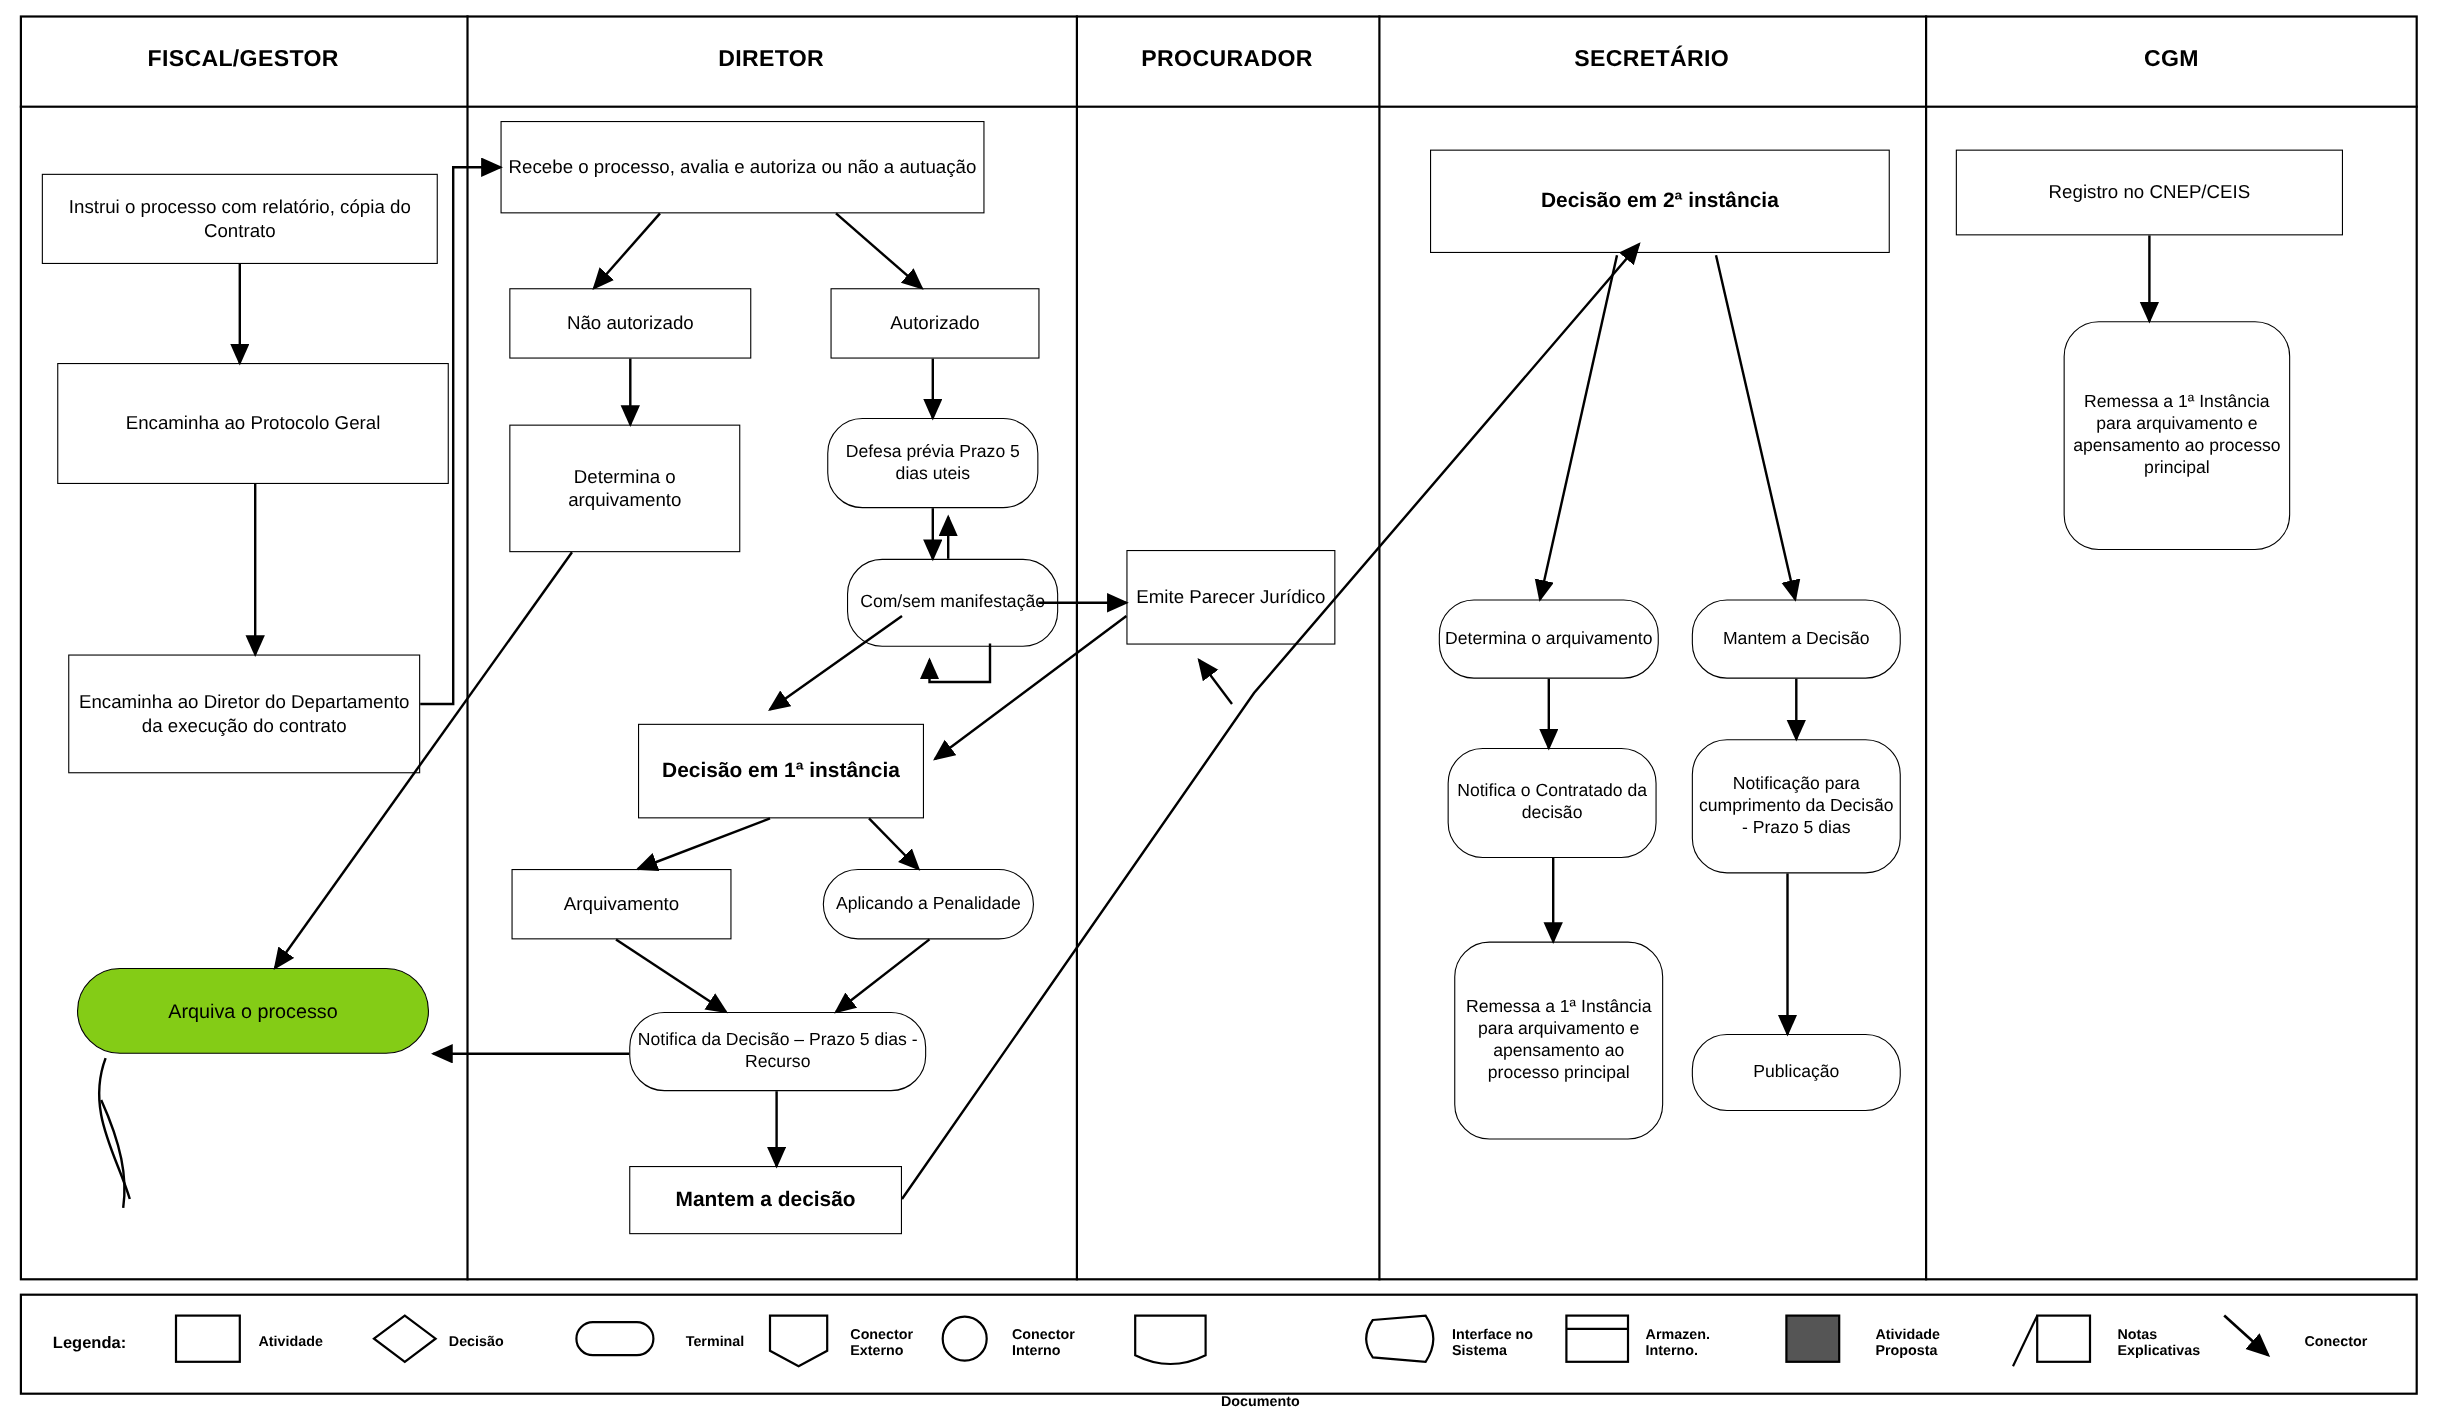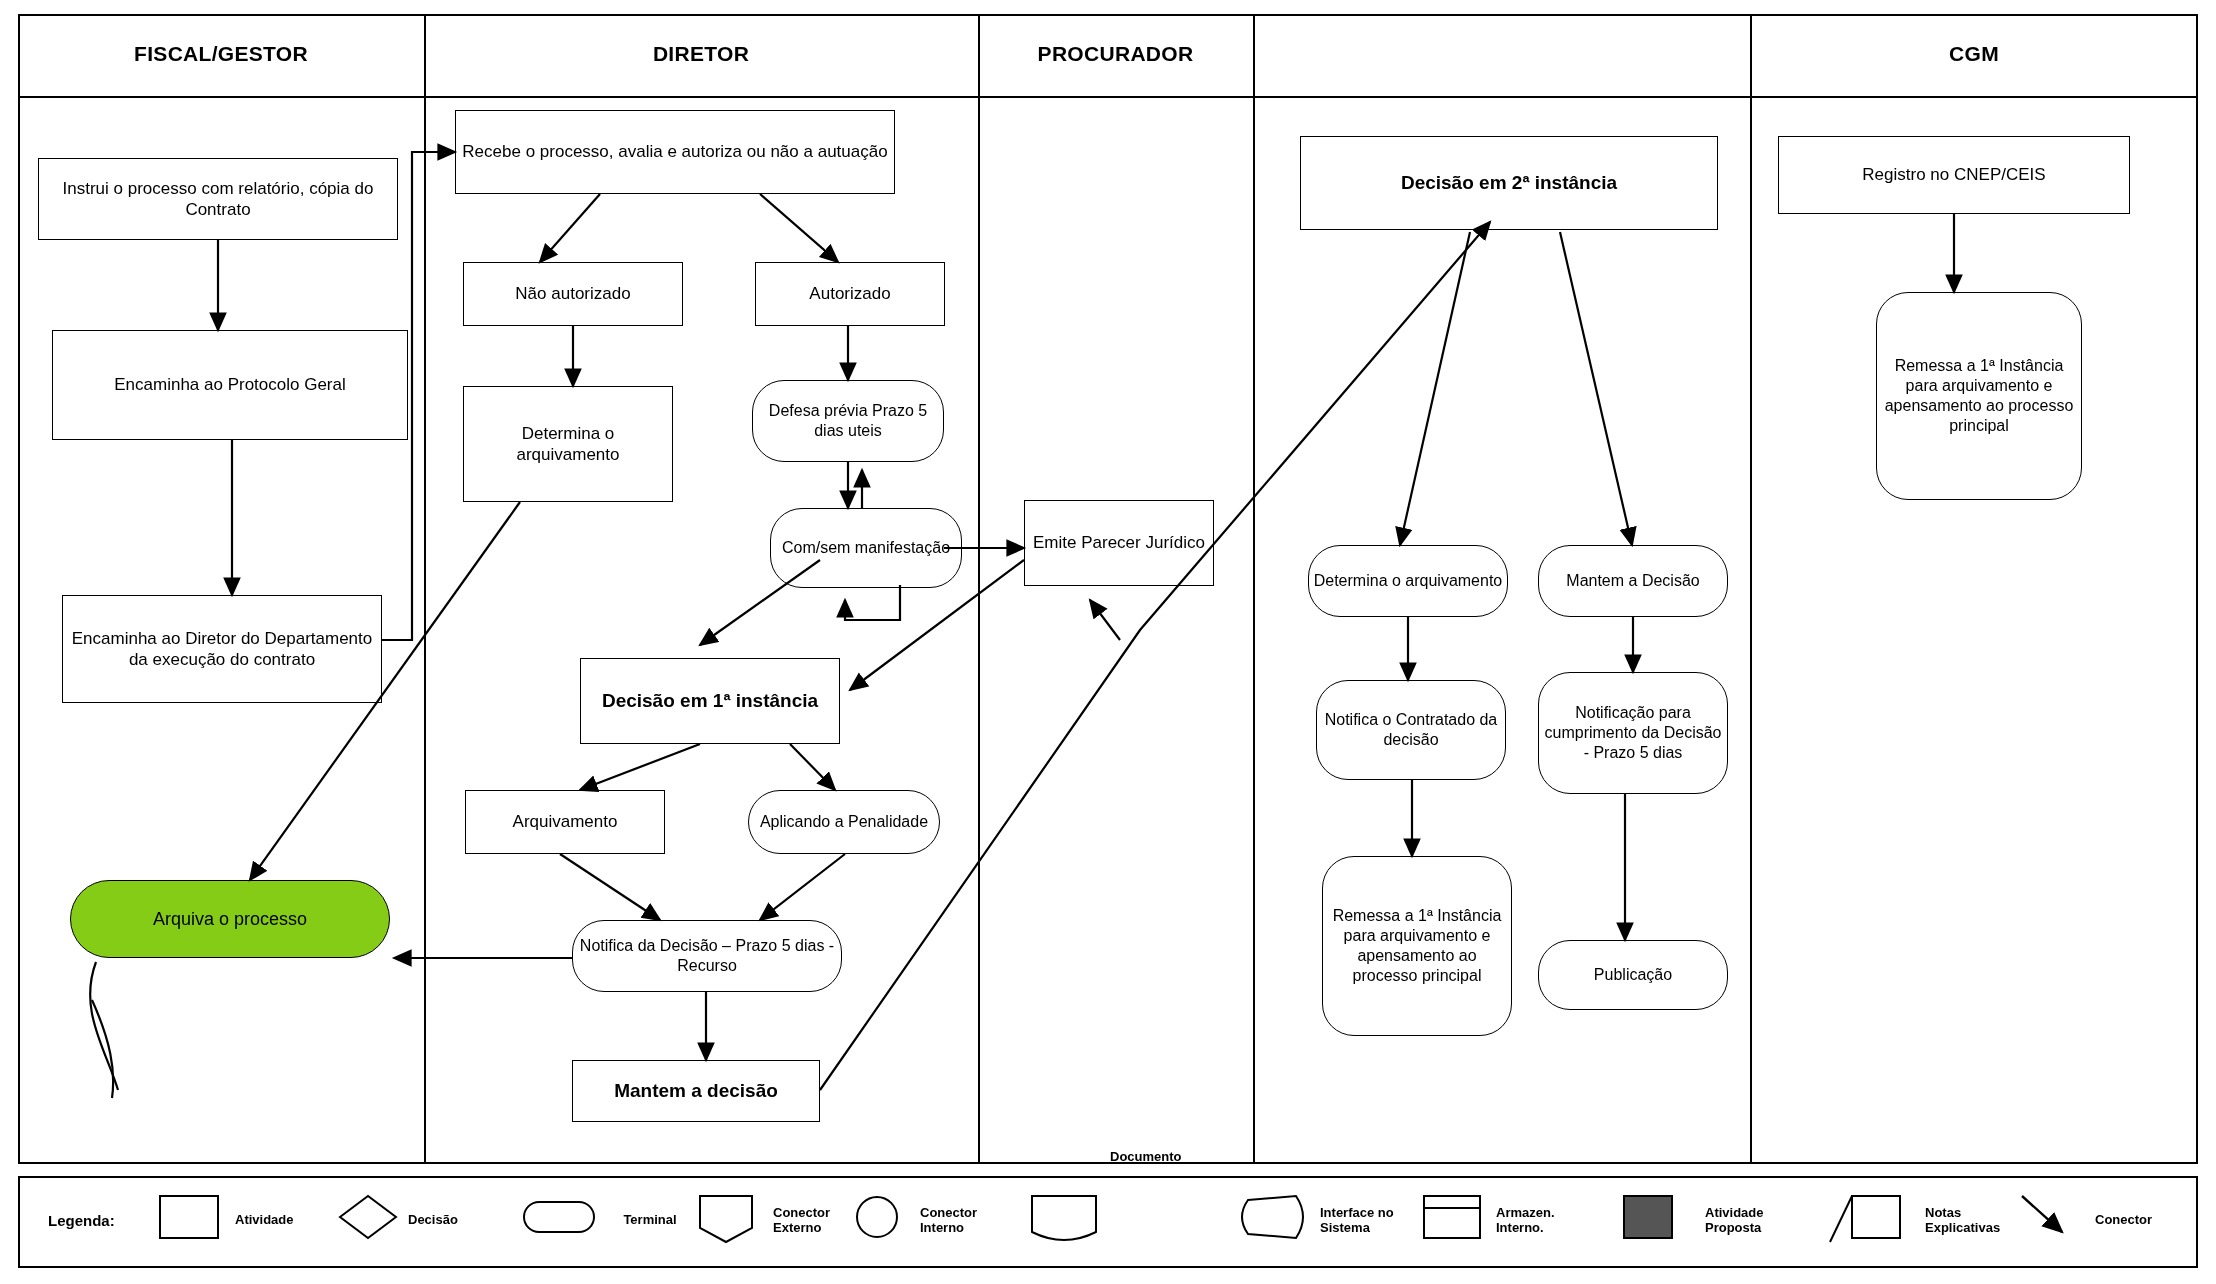--- a/index.html
+++ b/index.html
@@ -130,6 +130,7 @@
   <div class="lane-title" style="left:18px;  width:406px;">FISCAL/GESTOR</div>
   <div class="lane-title" style="left:424px; width:554px;">DIRETOR</div>
   <div class="lane-title" style="left:978px; width:275px;">PROCURADOR</div>
+  <div class="lane-title" style="left:1253px;width:497px;">SECRETÁRIO</div>
   <div class="lane-title" style="left:1750px;width:448px;">CGM</div>
 
   <div class="node" style="left:38px; top:158px; width:360px; height:82px;">Instrui o processo com relatório, cópia do Contrato</div>

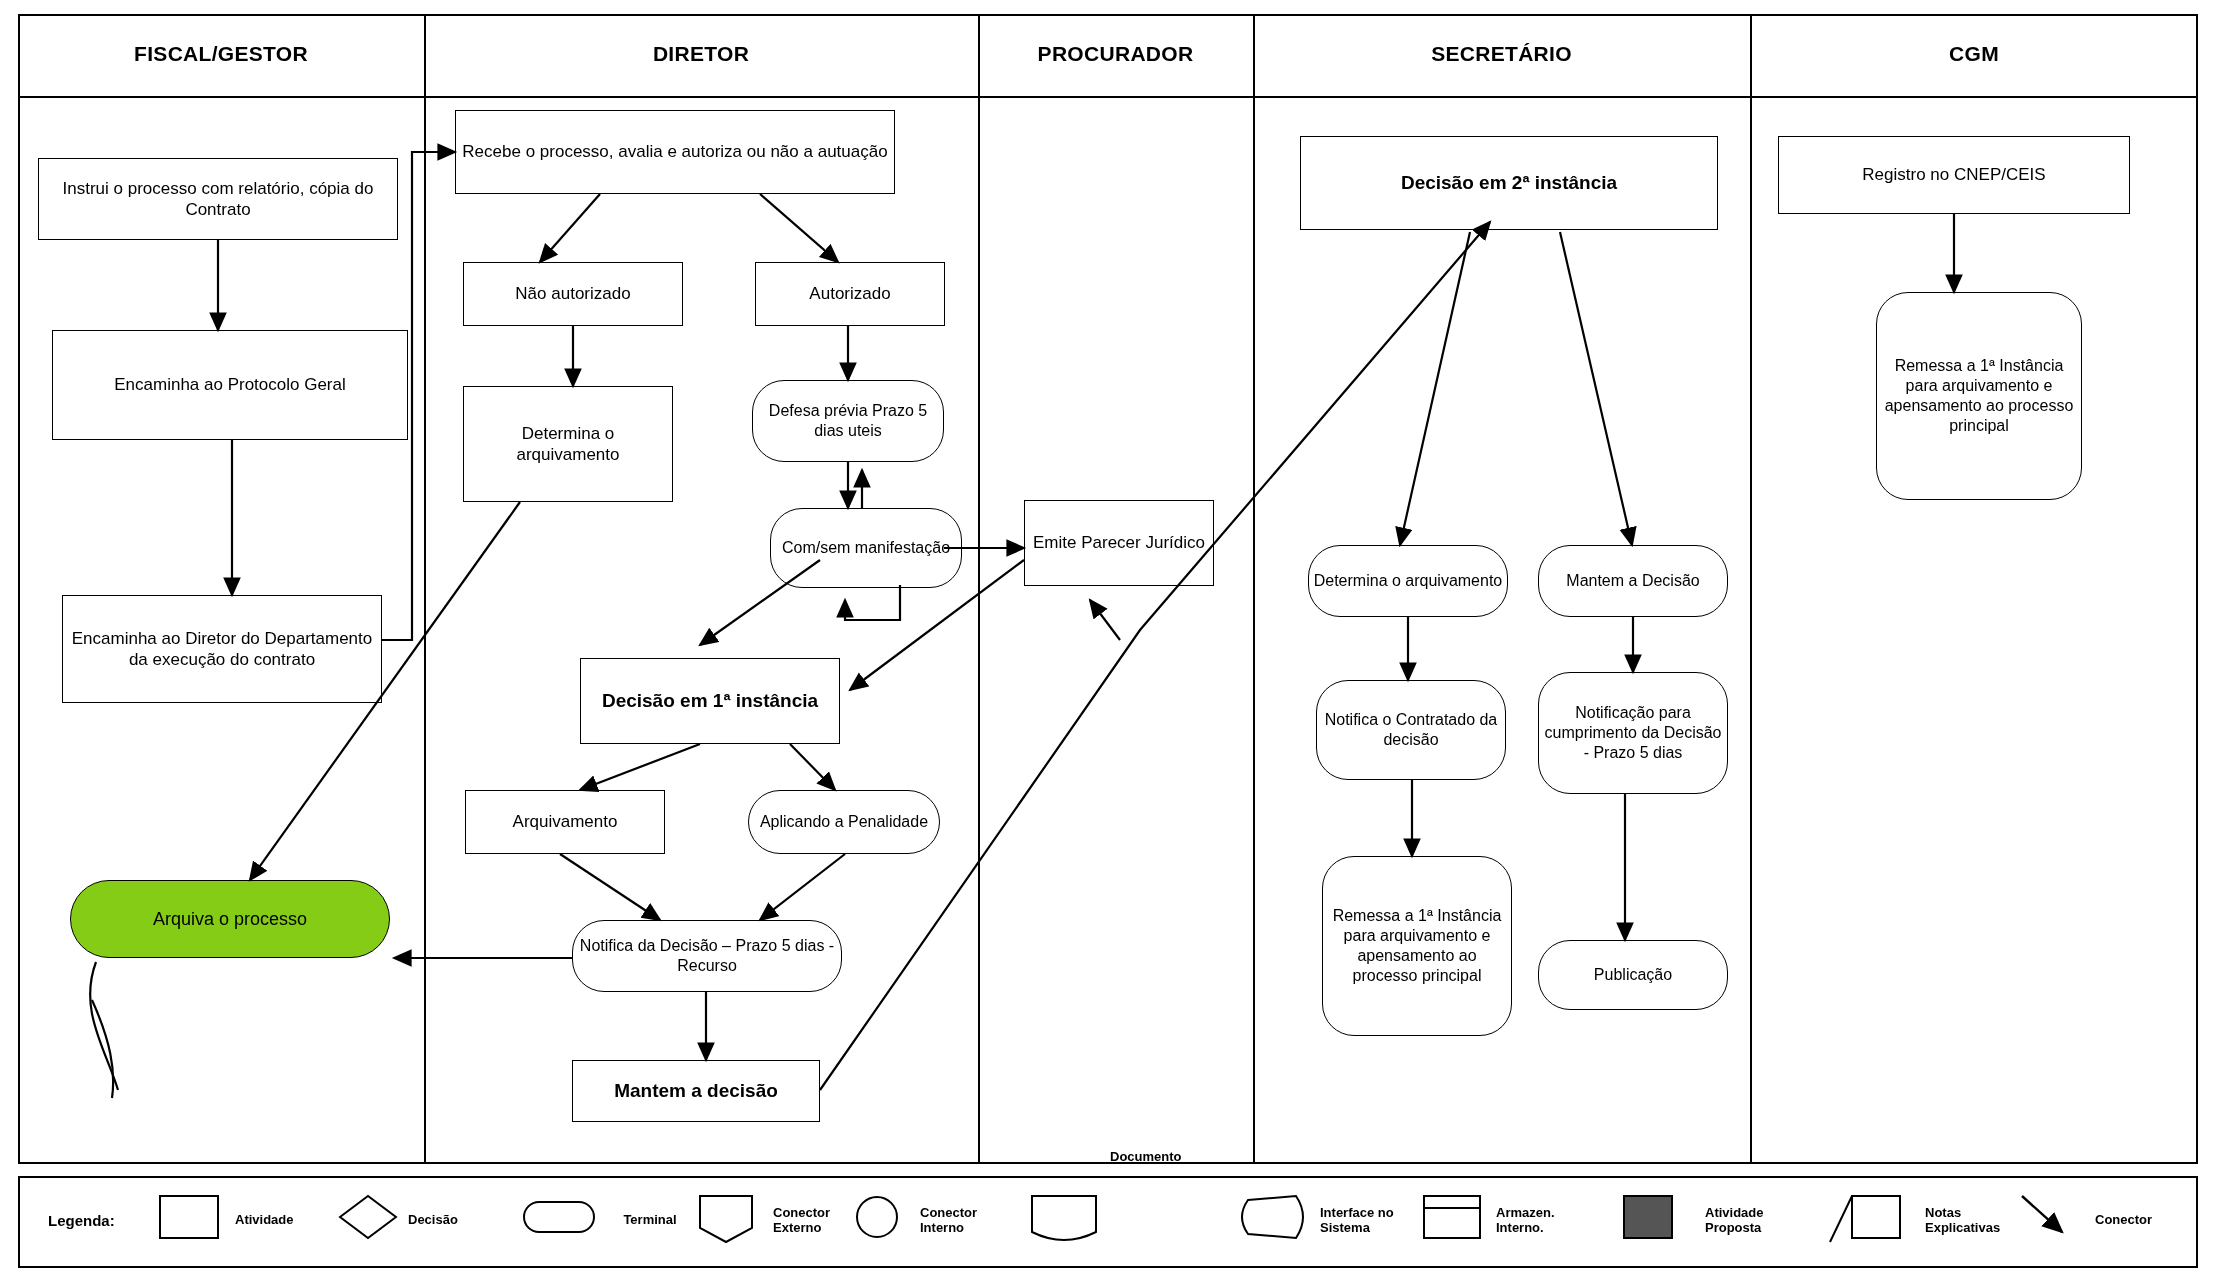--- a/index.html
+++ b/index.html
@@ -191,7 +191,7 @@
   <div class="legend-item-text" style="left:605px; top:1213px; width:90px;text-align:center;">Terminal</div>
   <div class="legend-item-text" style="left:773px; top:1206px; width:84px;">Conector Externo</div>
   <div class="legend-item-text" style="left:920px; top:1206px; width:84px;">Conector Interno</div>
-  <div class="legend-item-text" style="left:1110px; top:1150px; width:100px;">Documento</div>
+  <div class="legend-item-text" style="left:1110px; top:1267px; width:100px;">Documento</div>
   <div class="legend-item-text" style="left:1320px; top:1206px; width:84px;">Interface no Sistema</div>
   <div class="legend-item-text" style="left:1496px; top:1206px; width:92px;">Armazen. Interno.</div>
   <div class="legend-item-text" style="left:1705px; top:1206px; width:92px;">Atividade Proposta</div>

